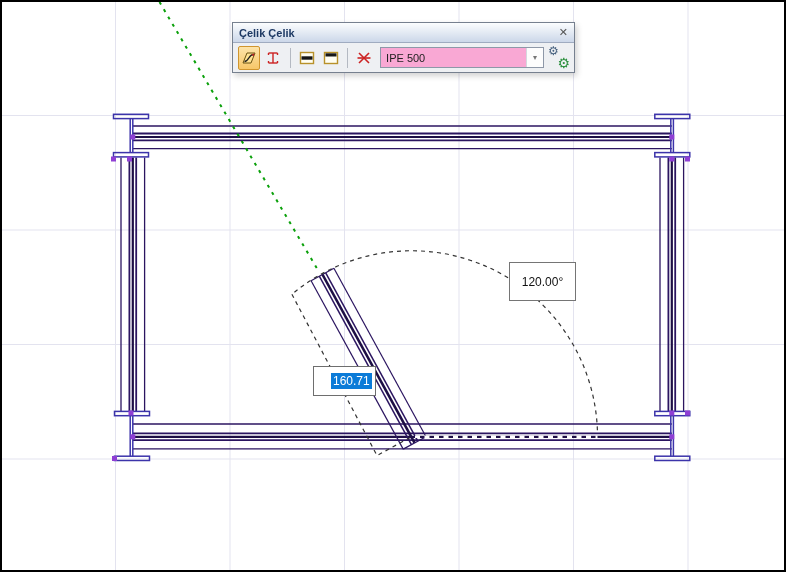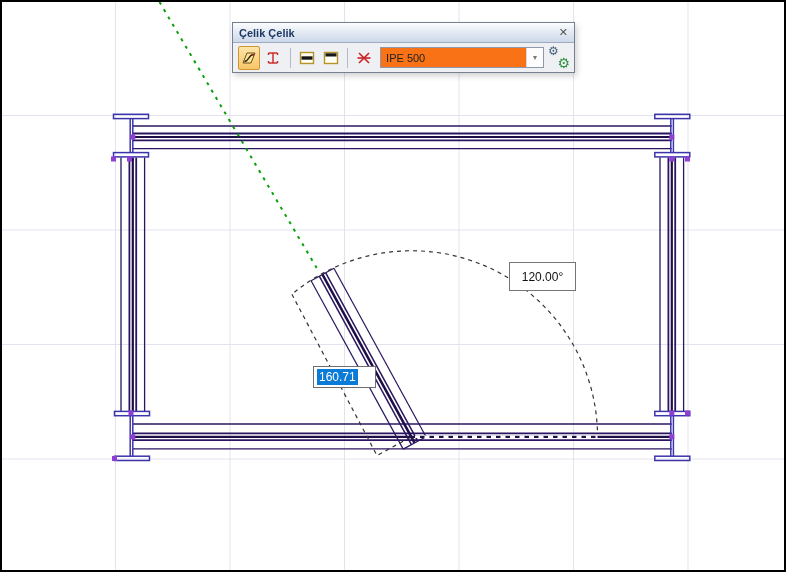--- a/index.html
+++ b/index.html
@@ -20,7 +20,7 @@
         background:transparent;border:1px solid transparent;border-radius:2px;padding:0;margin:0 1px;}
   .tbtn.active{background:linear-gradient(#fde4a9,#f7c769);border-color:#d0952e;}
   .vsep{width:1px;height:20px;background:#b4b9c2;margin:0 4px;}
-  .combo{width:178px;height:21px;margin-left:4px;background:#f97316;border:1px solid #8e98a8;
+  .combo{width:178px;height:21px;margin-left:4px;background:#f9a8d4;border:1px solid #8e98a8;
          display:flex;align-items:center;font-size:11px;color:#222;box-sizing:border-box;}
   .combo-text{padding-left:5px;}
   .combo-arrow{margin-left:auto;width:16px;height:19px;display:flex;align-items:center;

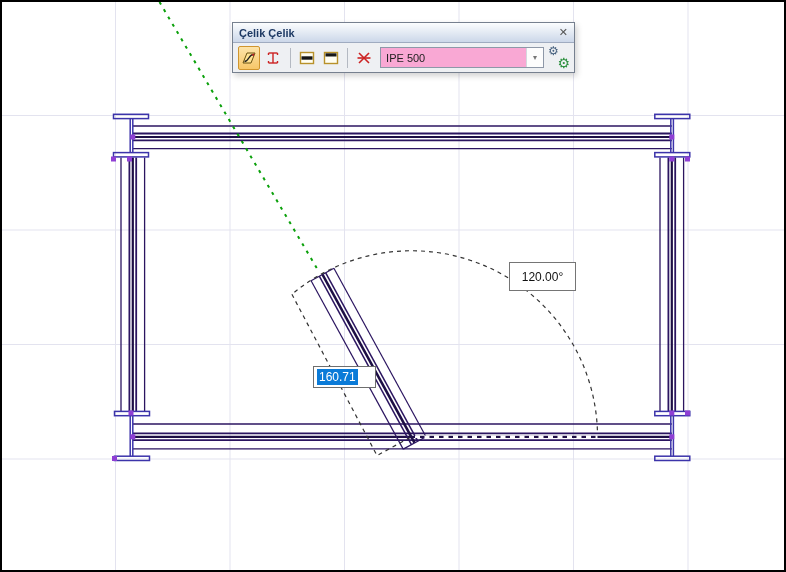--- a/index.html
+++ b/index.html
@@ -30,7 +30,7 @@
   .g2{position:absolute;right:0;bottom:-2px;font-size:14px;color:#2e9140;}
 
   
-  .angle-label{position:absolute;left:509px;top:262px;width:67px;height:29px;border:1px solid #757575;
+  .angle-label{position:absolute;left:509px;top:262px;width:67px;height:39px;border:1px solid #757575;
                background:#fff;display:flex;align-items:center;justify-content:center;
                font-size:12px;color:#111;z-index:10;box-sizing:border-box;}
   .length-box{position:absolute;left:313px;top:366px;width:63px;height:22px;border:1px solid #6e6e6e;

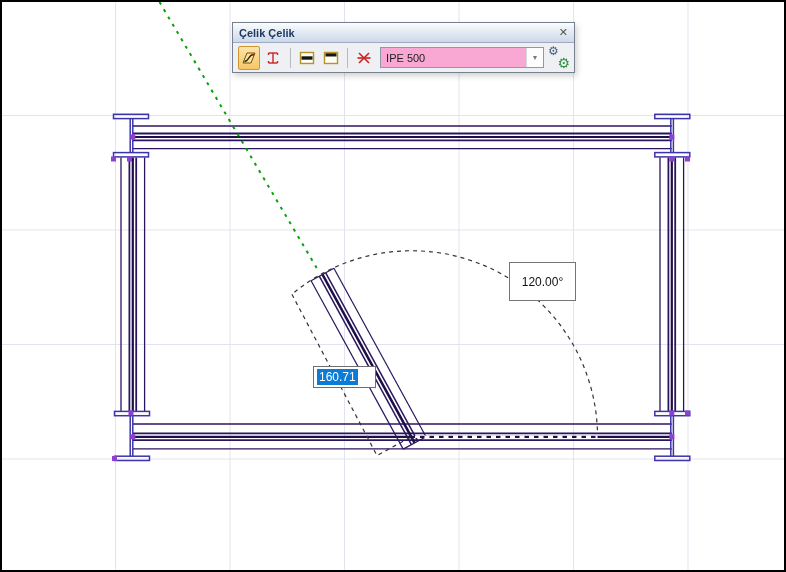--- a/index.html
+++ b/index.html
@@ -33,9 +33,9 @@
   .angle-label{position:absolute;left:509px;top:262px;width:67px;height:39px;border:1px solid #757575;
                background:#fff;display:flex;align-items:center;justify-content:center;
                font-size:12px;color:#111;z-index:10;box-sizing:border-box;}
-  .length-box{position:absolute;left:313px;top:366px;width:63px;height:22px;border:1px solid #6e6e6e;
+  .length-box{position:absolute;left:313px;top:366px;width:63px;height:30px;border:1px solid #6e6e6e;
               background:#fff;box-sizing:border-box;display:flex;align-items:center;
-              padding-left:3px;font-size:12px;z-index:10;}
+              padding-left:17px;font-size:12px;z-index:10;}
   .length-sel{background:#0b7bd8;color:#fff;padding:1px 2px;}
 </style>
 </head>

